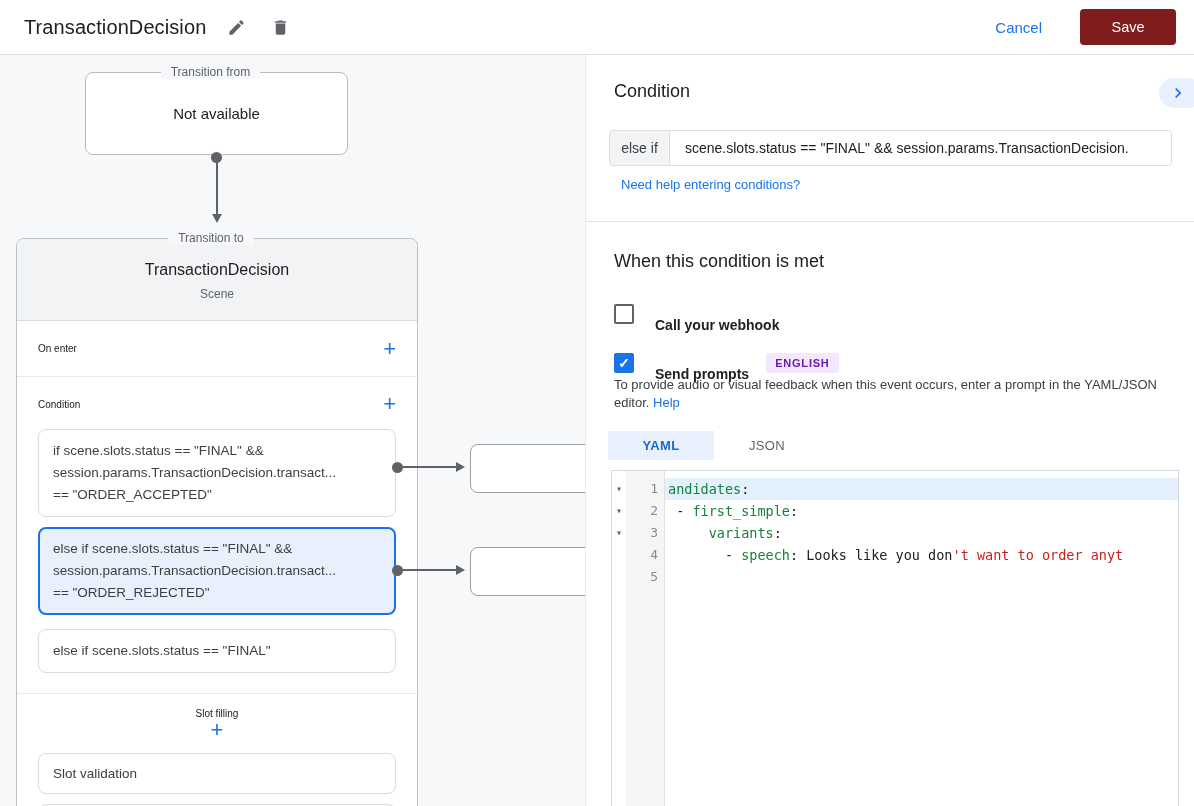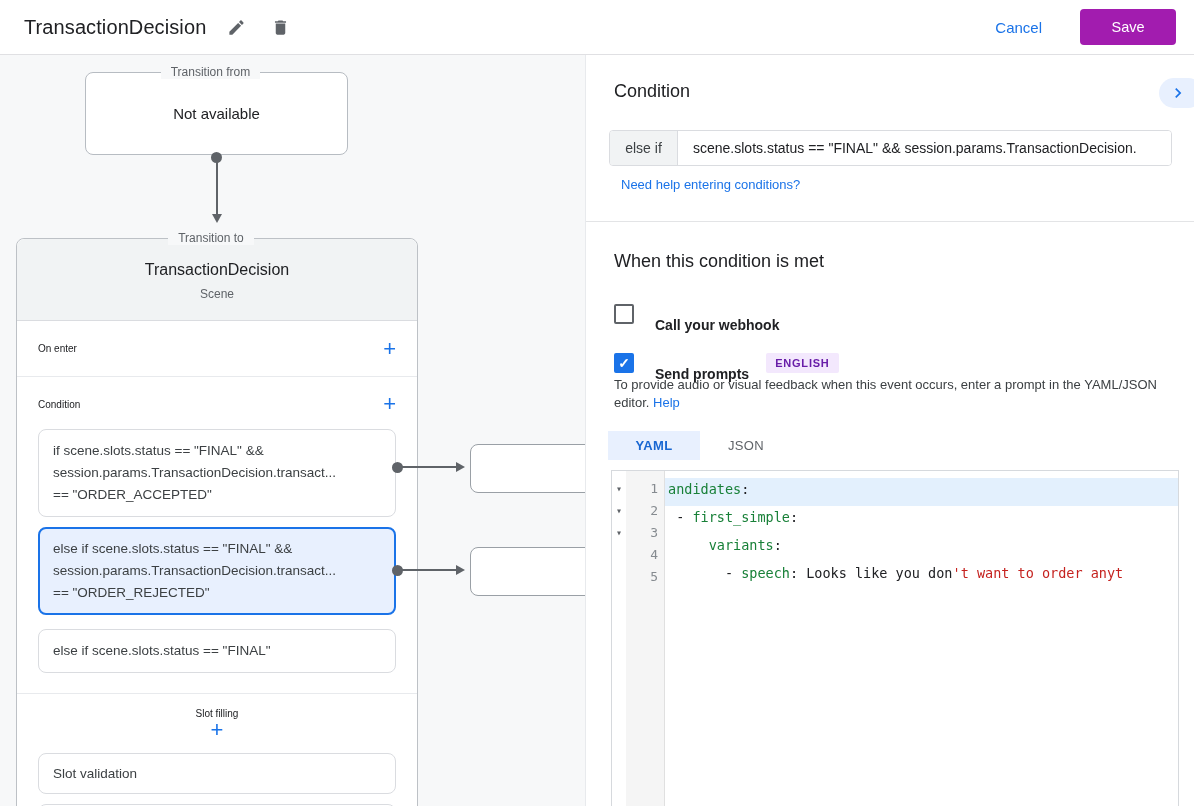--- a/index.html
+++ b/index.html
@@ -17,7 +17,7 @@
   .tb-spacer { flex:1; }
   .cancel-link { color:#1a73e8; font-size:15px; font-weight:500; background:none; border:none;
                  cursor:pointer; margin-right:38px; font-family:inherit; }
-  .save-btn { background:#a21caf; color:#fff; font-size:14.5px; font-weight:500; border:none; border-radius:4px;
+  .save-btn { background:#7f1d1d; color:#fff; font-size:14.5px; font-weight:500; border:none; border-radius:4px;
               width:96px; height:36px; margin-right:18px; cursor:pointer; font-family:inherit; }
 
   

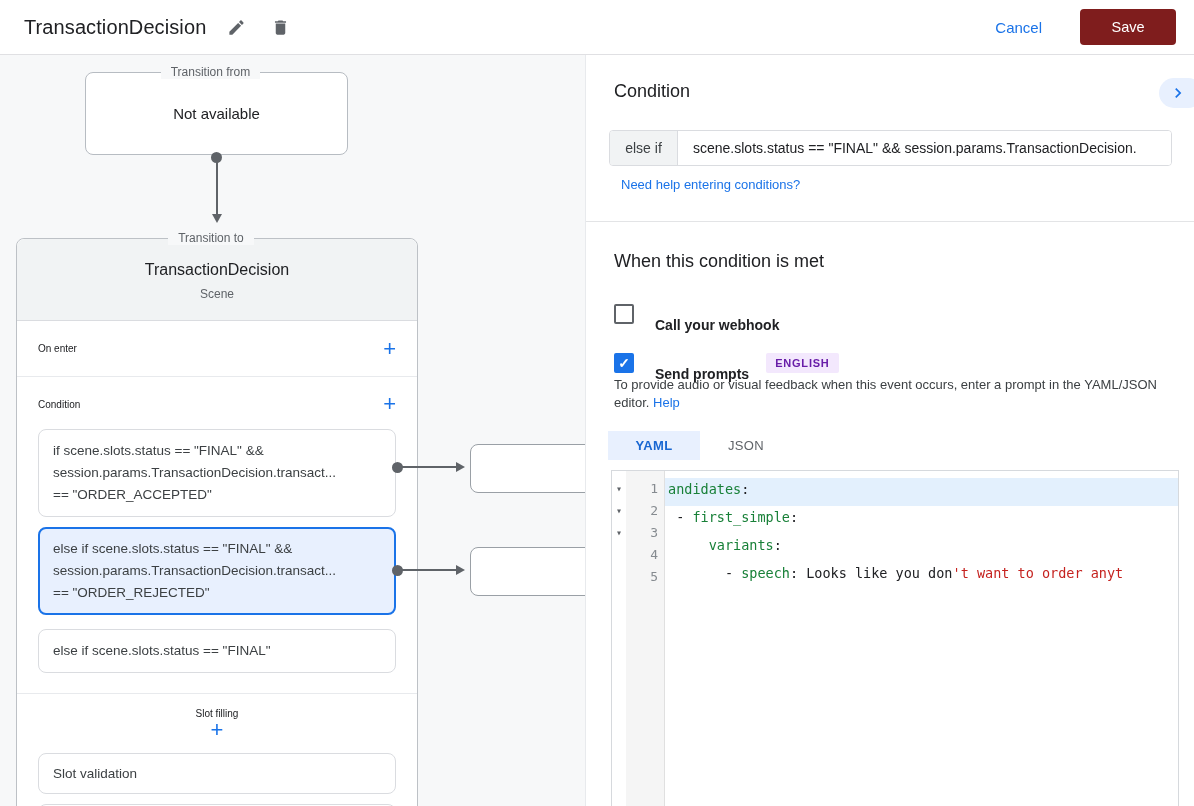--- a/index.html
+++ b/index.html
@@ -71,7 +71,7 @@
 
   #cond-group { position:absolute; left:23px; top:75px; width:563px; height:36px; display:flex;
                 border:1px solid #dadce0; border-radius:4px; overflow:hidden; background:#fff; }
-  #cond-prefix { width:68px; background:#f1f3f4; border-right:1px solid #dadce0; display:flex;
+  #cond-prefix { width:60px; background:#f1f3f4; border-right:1px solid #dadce0; display:flex;
                  align-items:center; justify-content:center; font-size:14px; color:#3c4043; }
   #cond-input { flex:1; border:none; outline:none; padding:0 15px; font-size:14px; color:#202124;
                 font-family:inherit; white-space:nowrap; overflow:hidden; }

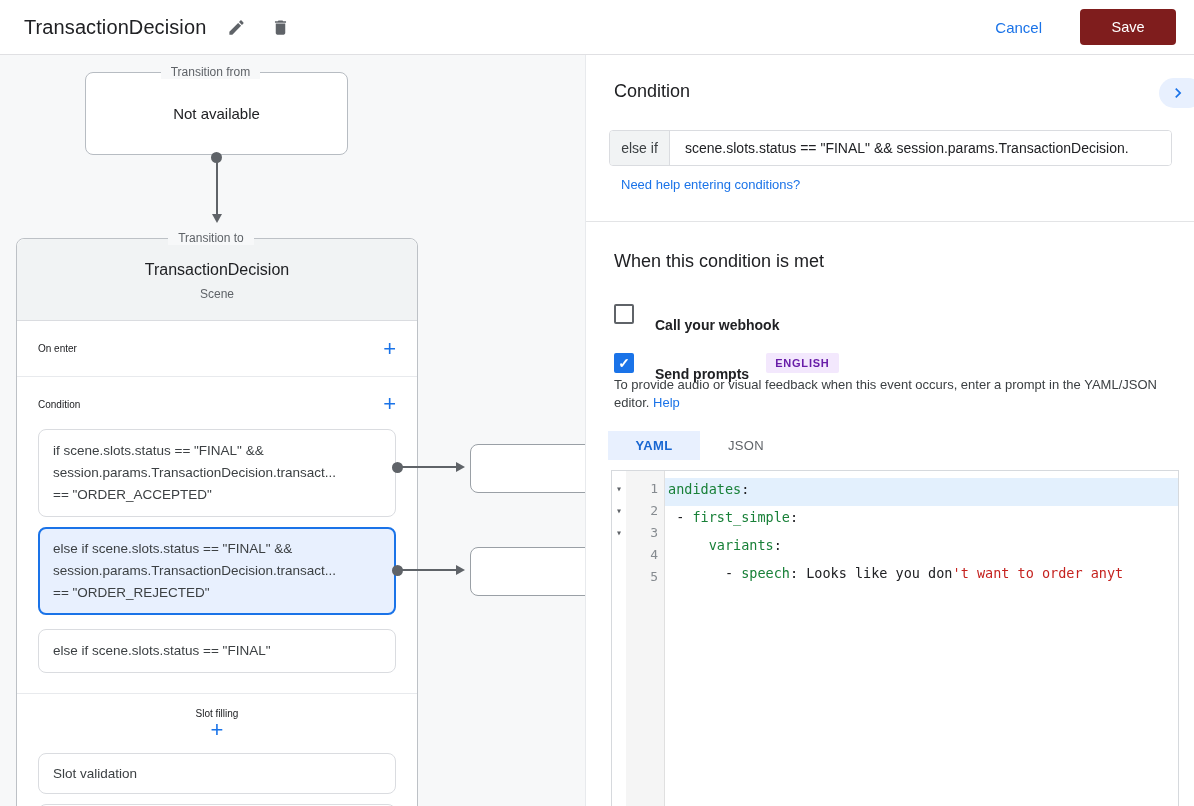--- a/index.html
+++ b/index.html
@@ -91,7 +91,7 @@
   .panel-para a { color:#1a73e8; text-decoration:none; }
 
   .tabs { position:absolute; left:22px; top:376px; display:flex; }
-  .tab { width:92px; height:29px; display:flex; align-items:center; justify-content:center;
+  .tab { width:106px; height:29px; display:flex; align-items:center; justify-content:center;
          font-size:13px; letter-spacing:.3px; color:#5f6368; font-weight:500; cursor:pointer; border:none; background:none; font-family:inherit; }
   .tab.active { background:#e8f0fe; color:#1967d2; font-weight:bold; }
 

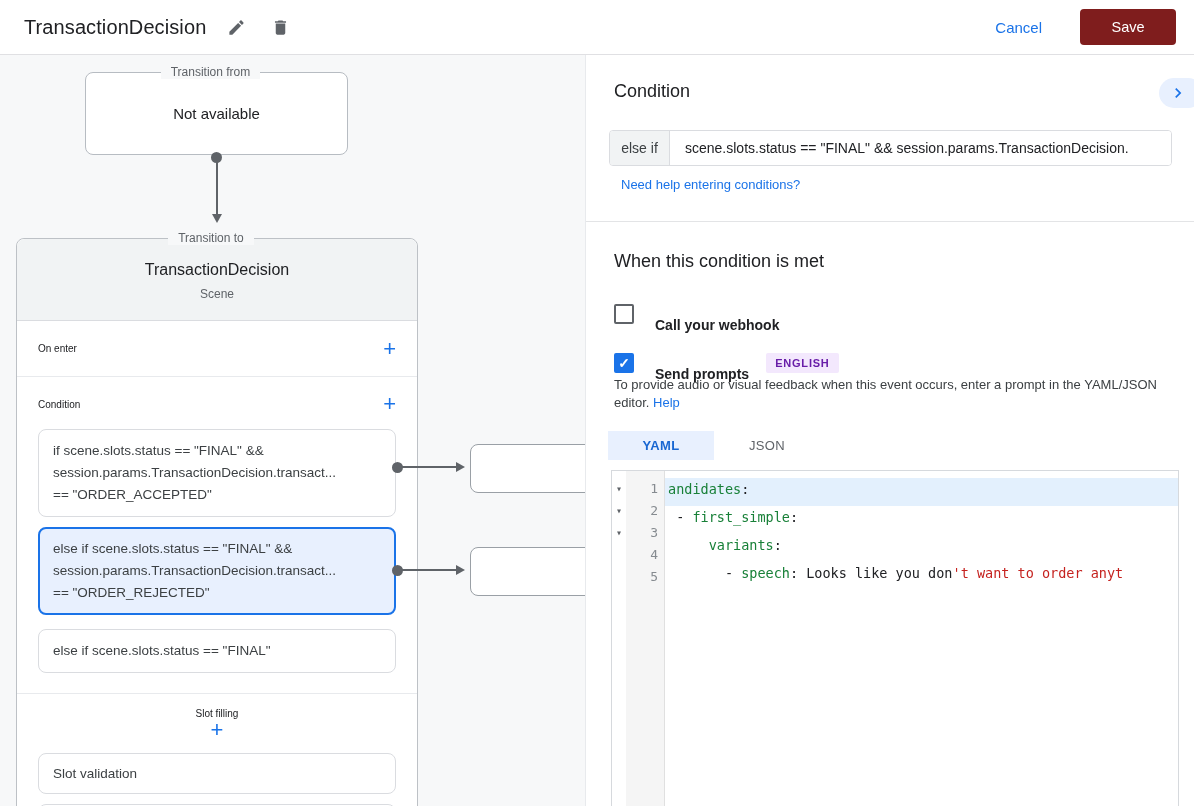--- a/index.html
+++ b/index.html
@@ -102,7 +102,7 @@
   #code-col { flex:1; padding-top:7px; overflow:hidden; }
   .gut-row { height:22px; line-height:22px; font-size:10px; color:#5f6368; text-align:center; }
   .gut-row.num { font-size:13px; color:#868b90; text-align:right; padding-right:6px; }
-  .code-row { height:28px; line-height:22px; font-size:13.5px; white-space:pre; padding-left:3px; color:#202124; }
+  .code-row { height:22px; line-height:22px; font-size:13.5px; white-space:pre; padding-left:3px; color:#202124; }
   .code-row.hl { background:#e3f0fd; }
   .tok-key { color:#188038; }
   .tok-plain { color:#202124; }

